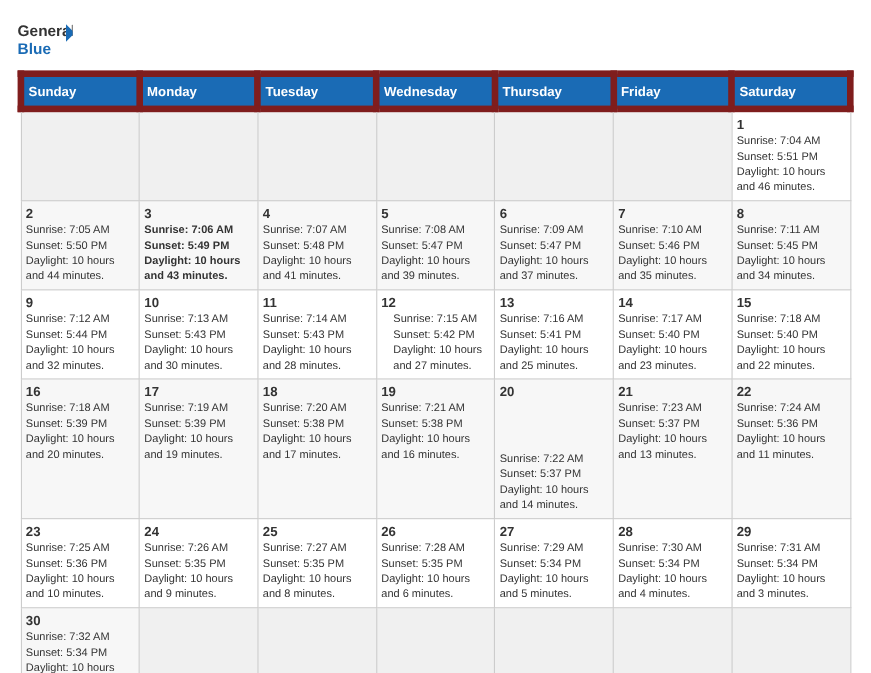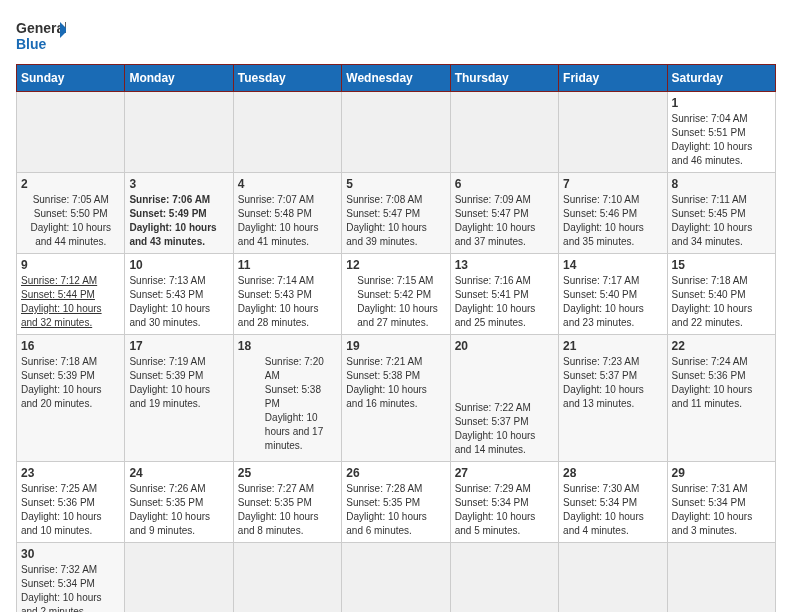--- a/index.html
+++ b/index.html
@@ -46,7 +46,7 @@
       font-weight: bold;
       padding: 6px 4px;
       text-align: left;
-      border: 1px solid #7f1d1d;
+      border: 6px solid #7f1d1d;
     }
     tbody tr td {
       width: 107px;

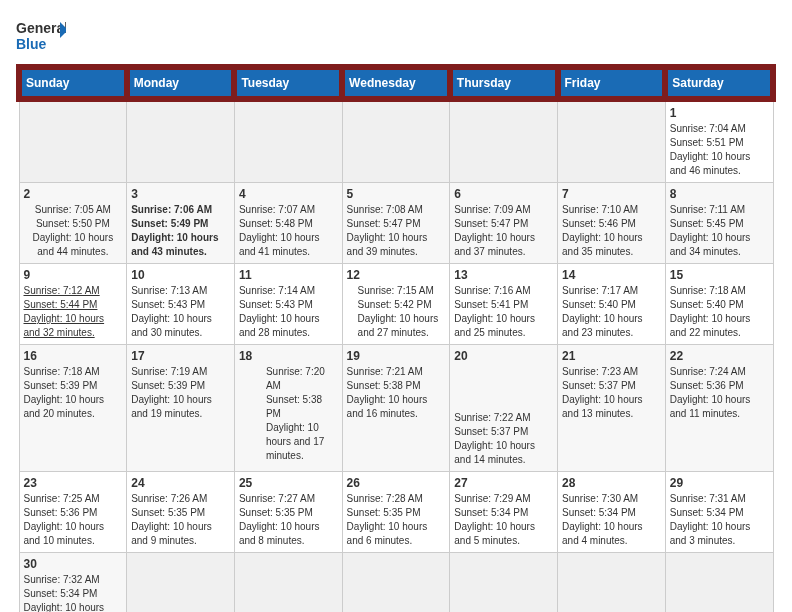--- a/index.html
+++ b/index.html
@@ -126,7 +126,7 @@
       <tr>
         <td>
           <span class="day-num">2</span>
-          <div class="day-info" style="white-space: pre-line; text-align: center;">Sunrise: 7:05 AM
+          <div class="day-info" style="white-space: pre-line;">Sunrise: 7:05 AM
 Sunset: 5:50 PM
 Daylight: 10 hours and 44 minutes.</div>
         </td>

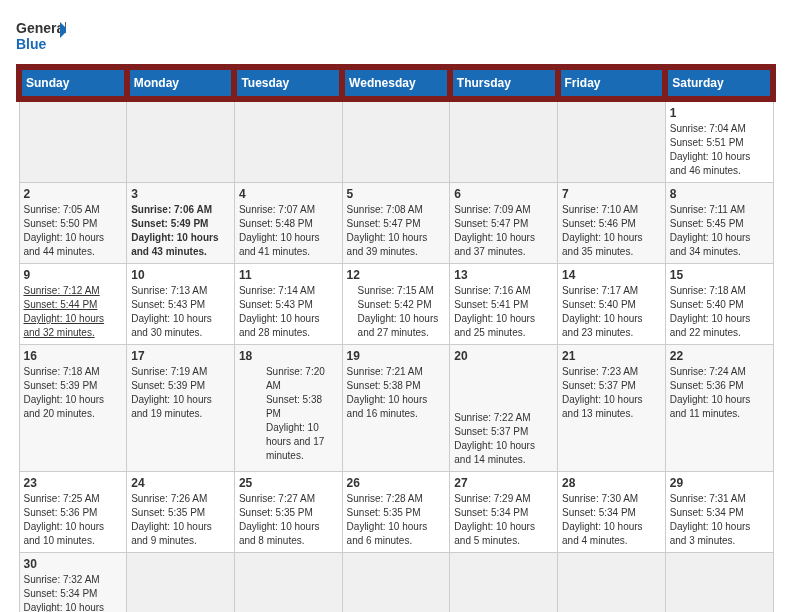--- a/index.html
+++ b/index.html
@@ -170,7 +170,7 @@
       <tr>
         <td>
           <span class="day-num">9</span>
-          <div class="day-info" style="white-space: pre-line; text-decoration: underline;">Sunrise: 7:12 AM
+          <div class="day-info" style="white-space: pre-line;">Sunrise: 7:12 AM
 Sunset: 5:44 PM
 Daylight: 10 hours and 32 minutes.</div>
         </td>

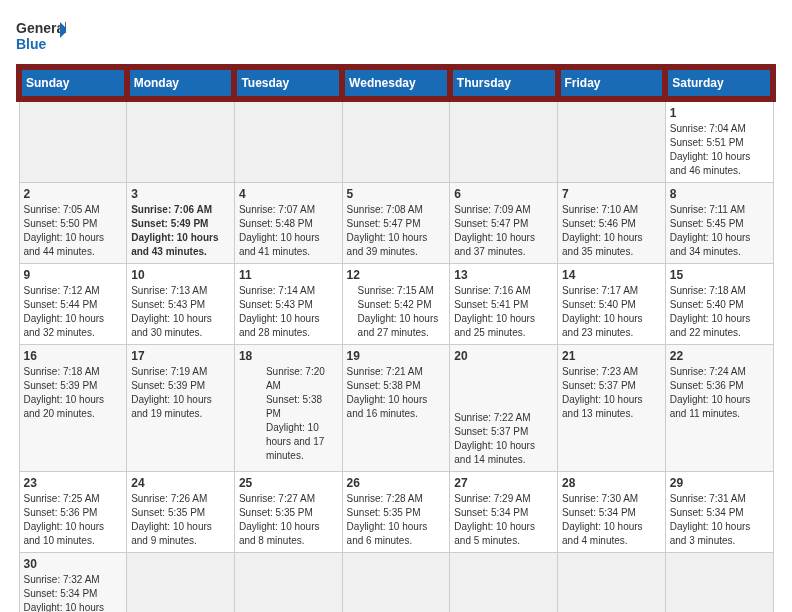--- a/index.html
+++ b/index.html
@@ -226,7 +226,7 @@
         </td>
         <td>
           <span class="day-num">18</span>
-          <div class="day-info" style="white-space: pre-line; margin-left: 27px;">Sunrise: 7:20 AM
+          <div class="day-info" style="white-space: pre-line;">Sunrise: 7:20 AM
 Sunset: 5:38 PM
 Daylight: 10 hours and 17 minutes.</div>
         </td>

